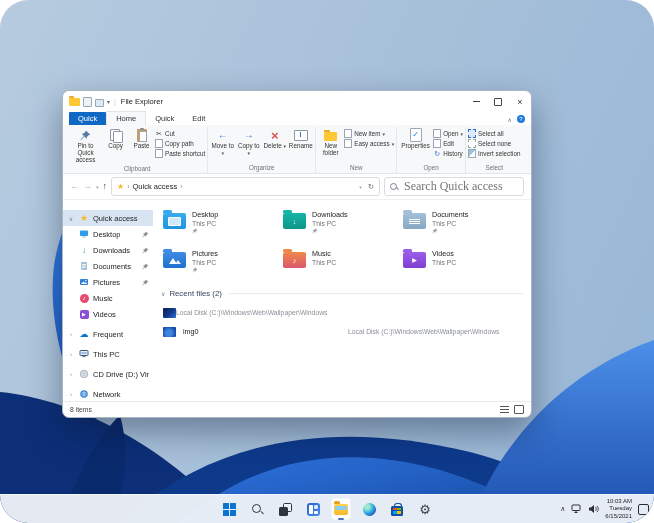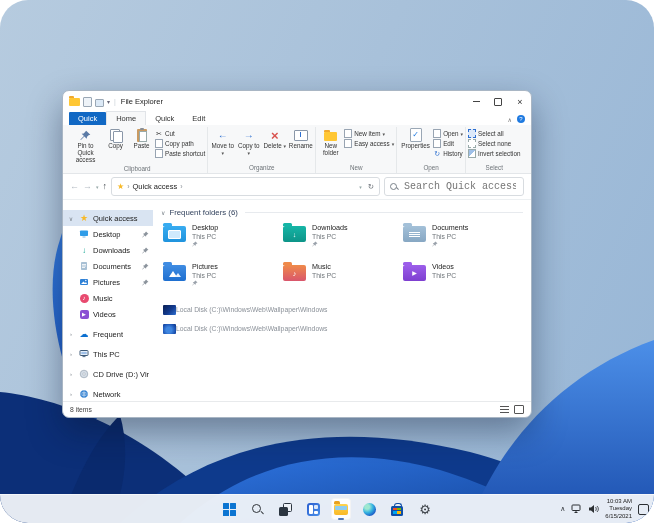--- a/index.html
+++ b/index.html
@@ -77,7 +77,7 @@
   .mag{position:relative;width:8px;height:8px;flex:0 0 auto;}
   .mag::before{content:"";position:absolute;left:0;top:0;width:5px;height:5px;border:1px solid #7a828a;border-radius:50%;}
   .mag::after{content:"";position:absolute;left:5.5px;top:5.5px;width:3px;height:1px;background:#7a828a;transform:rotate(45deg);}
-  .searchbox input{border:none;outline:none;width:100%;font-size:10px;font-family:Liberation Mono, monospace;color:#333;background:transparent;}
+  .searchbox input{border:none;outline:none;width:100%;font-size:12px;font-family:Liberation Serif, serif;color:#333;background:transparent;}
   
   .winbody{flex:1;display:flex;overflow:hidden;}
   .sidebar{width:90px;padding-top:10px;font-size:7.5px;color:#222;flex:0 0 auto;}

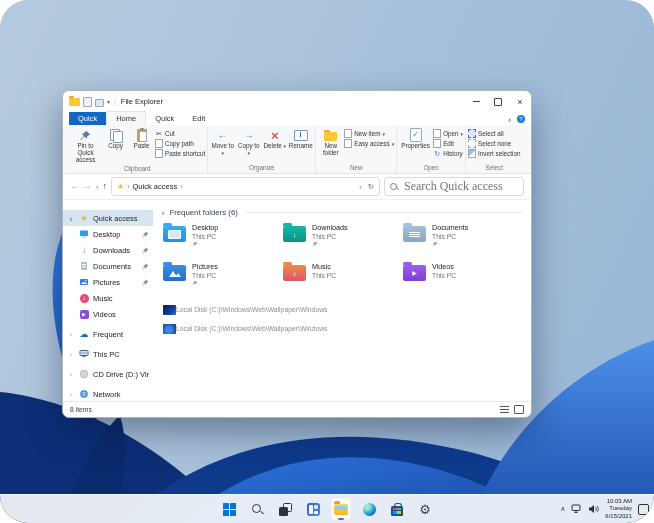--- a/index.html
+++ b/index.html
@@ -521,11 +521,6 @@
       </div>
 
       <div class="content">
-        <div class="sec-head">
-          <span class="exp">∨</span>
-          <span>Frequent folders (6)</span>
-          <span class="rule"></span>
-        </div>
         <div class="tiles">
           <div class="tile">
             <span class="fold f-desktop">

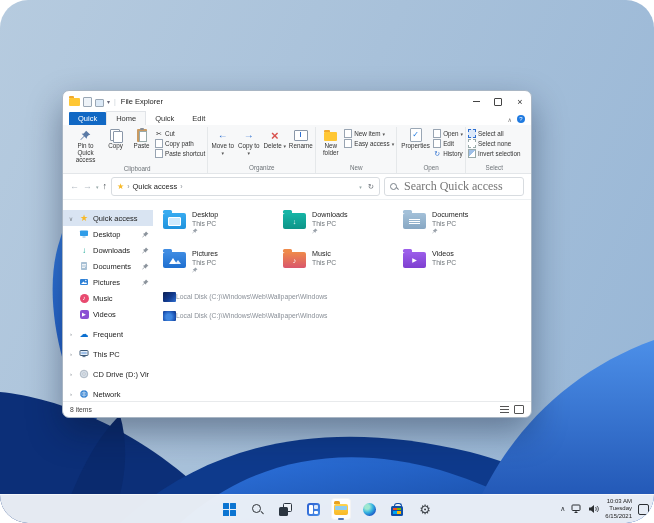--- a/index.html
+++ b/index.html
@@ -582,6 +582,11 @@
           </div>
         </div>
 
+        <div class="sec-head">
+          <span class="exp">∨</span>
+          <span>Recent files (2)</span>
+          <span class="rule"></span>
+        </div>
         <div class="recent">
           <div class="file-row">
             <span class="thumb t-img19"></span>

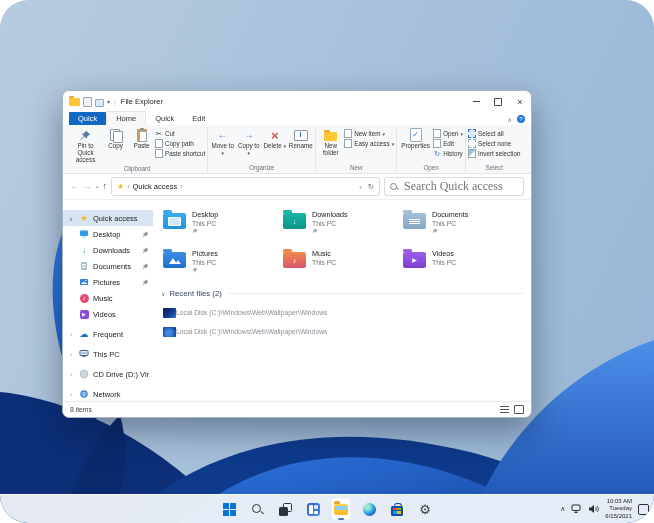--- a/index.html
+++ b/index.html
@@ -594,6 +594,7 @@
           </div>
           <div class="file-row">
             <span class="thumb t-img0"></span>
+            <span class="file-name">img0</span>
             <span class="file-path">Local Disk (C:)\Windows\Web\Wallpaper\Windows</span>
           </div>
         </div>

